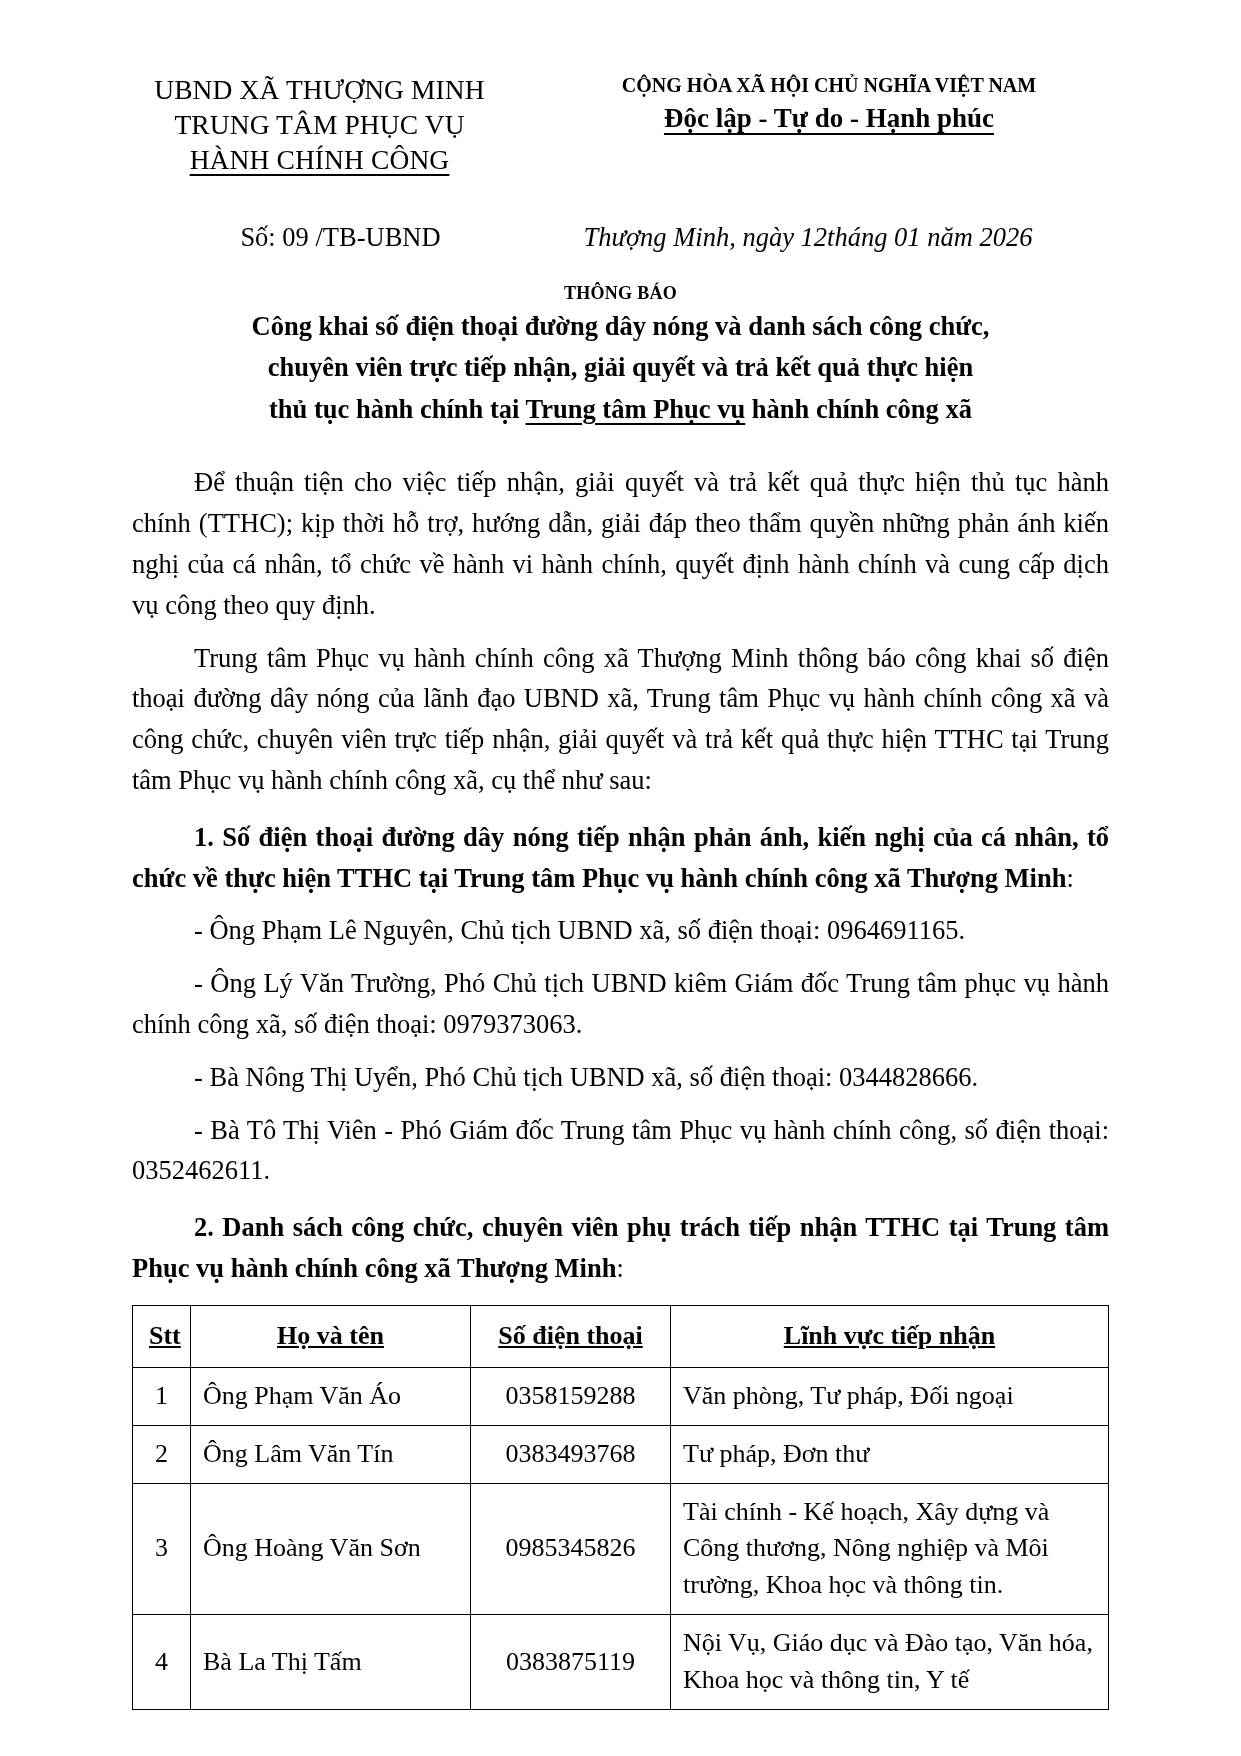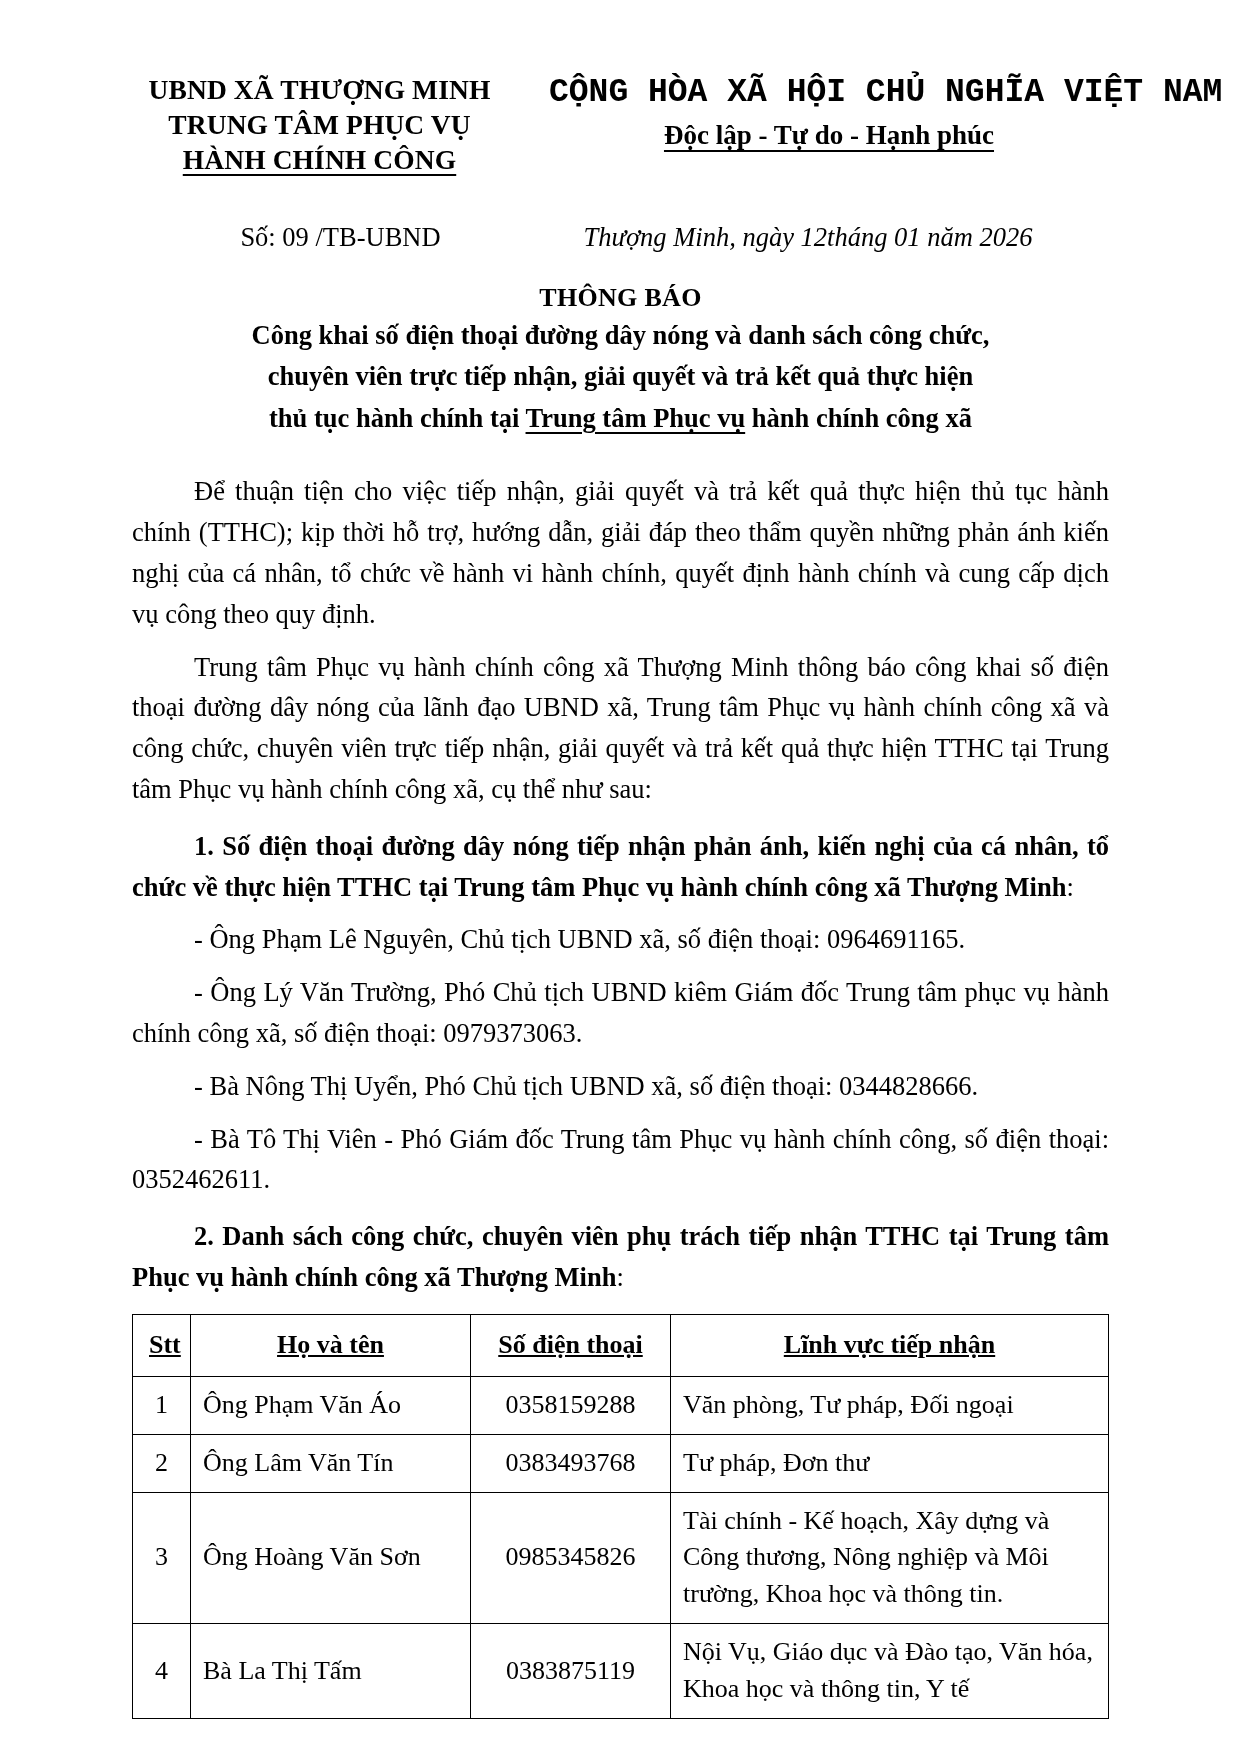--- a/index.html
+++ b/index.html
@@ -39,7 +39,7 @@
     text-align: center;
   }
   .org-line {
-    font-weight: bold;
+    font-weight: normal;
     font-size: 27.5px;
     line-height: 1.28;
     letter-spacing: 0.1px;

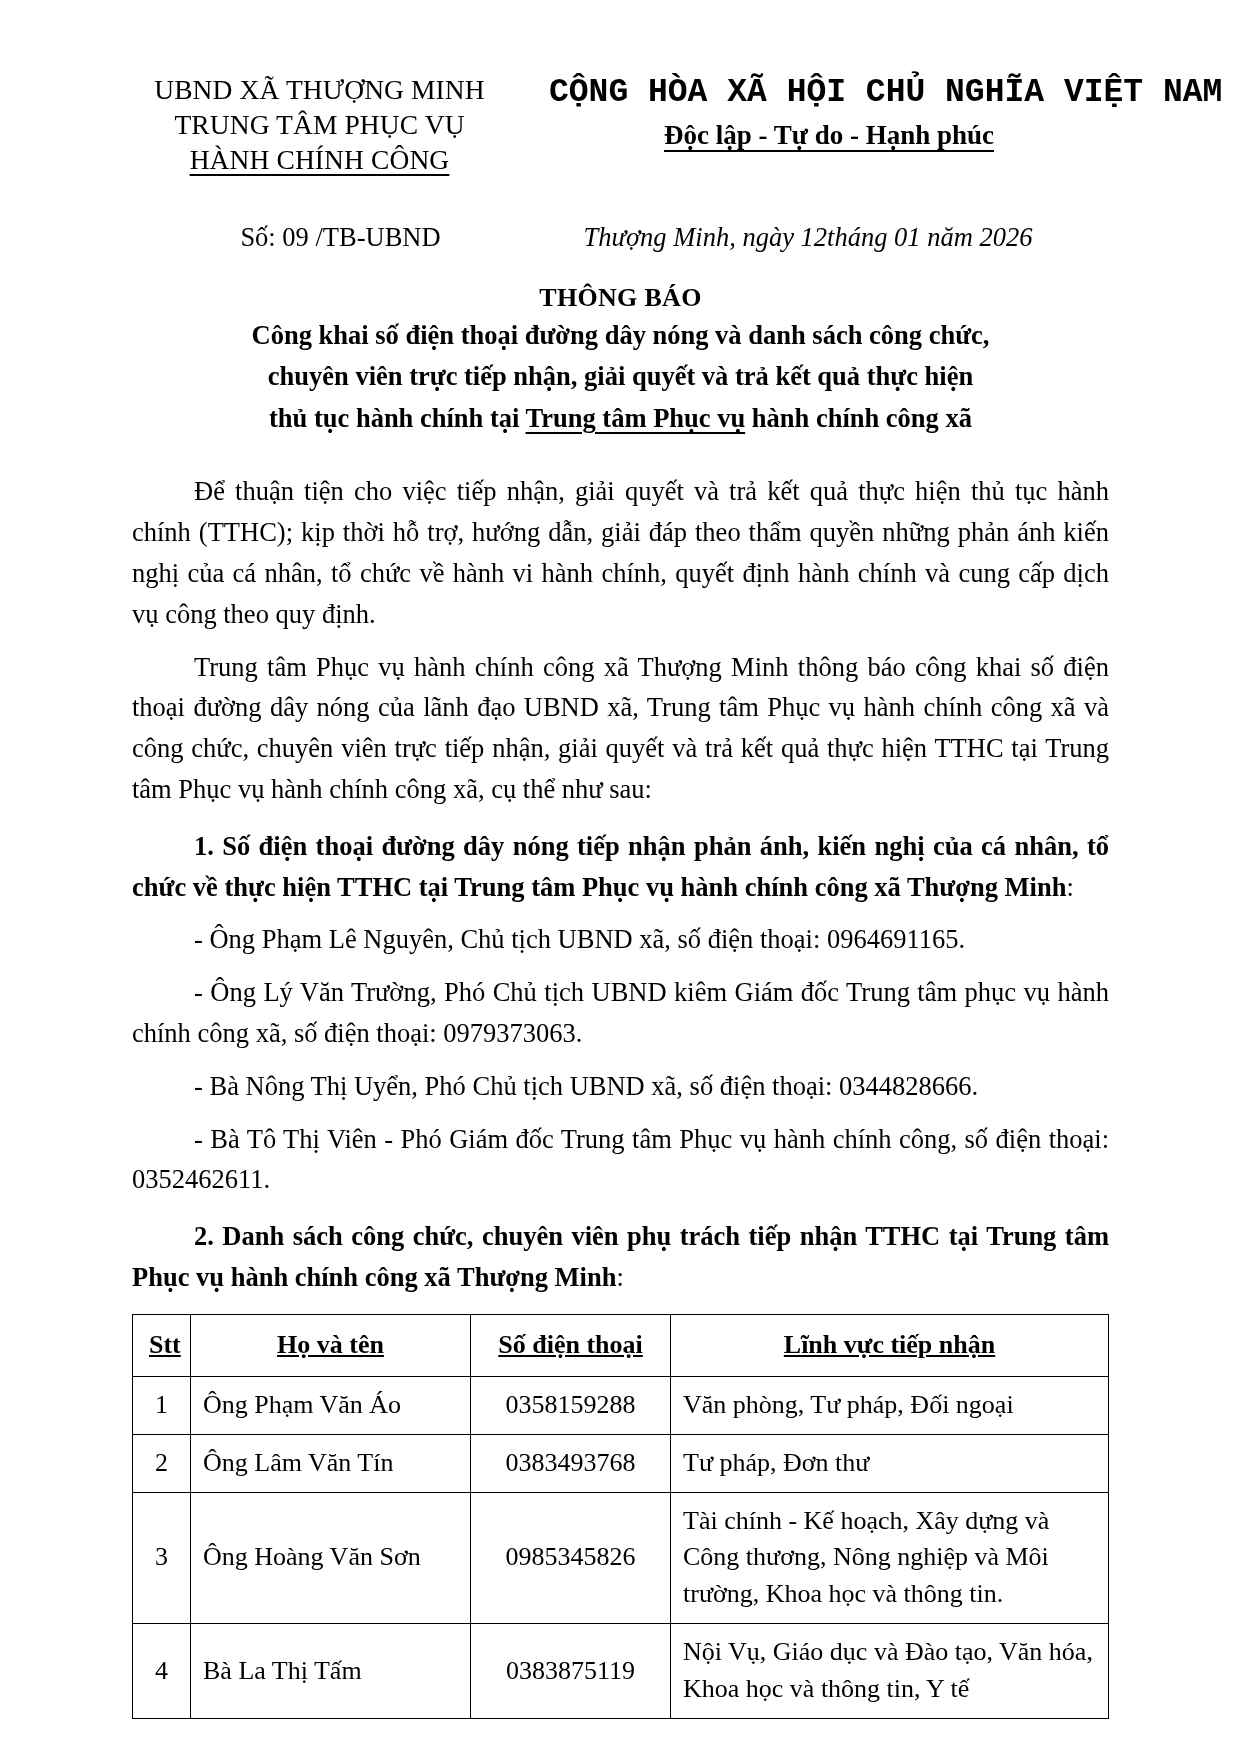--- a/index.html
+++ b/index.html
@@ -51,10 +51,9 @@
   }
   .nation-line {
     font-weight: bold;
-    font-size: 33px;
+    font-size: 20px;
     line-height: 1.3;
     white-space: nowrap;
-    font-family: Liberation Mono, monospace;
   }
   .motto-line {
     font-weight: bold;

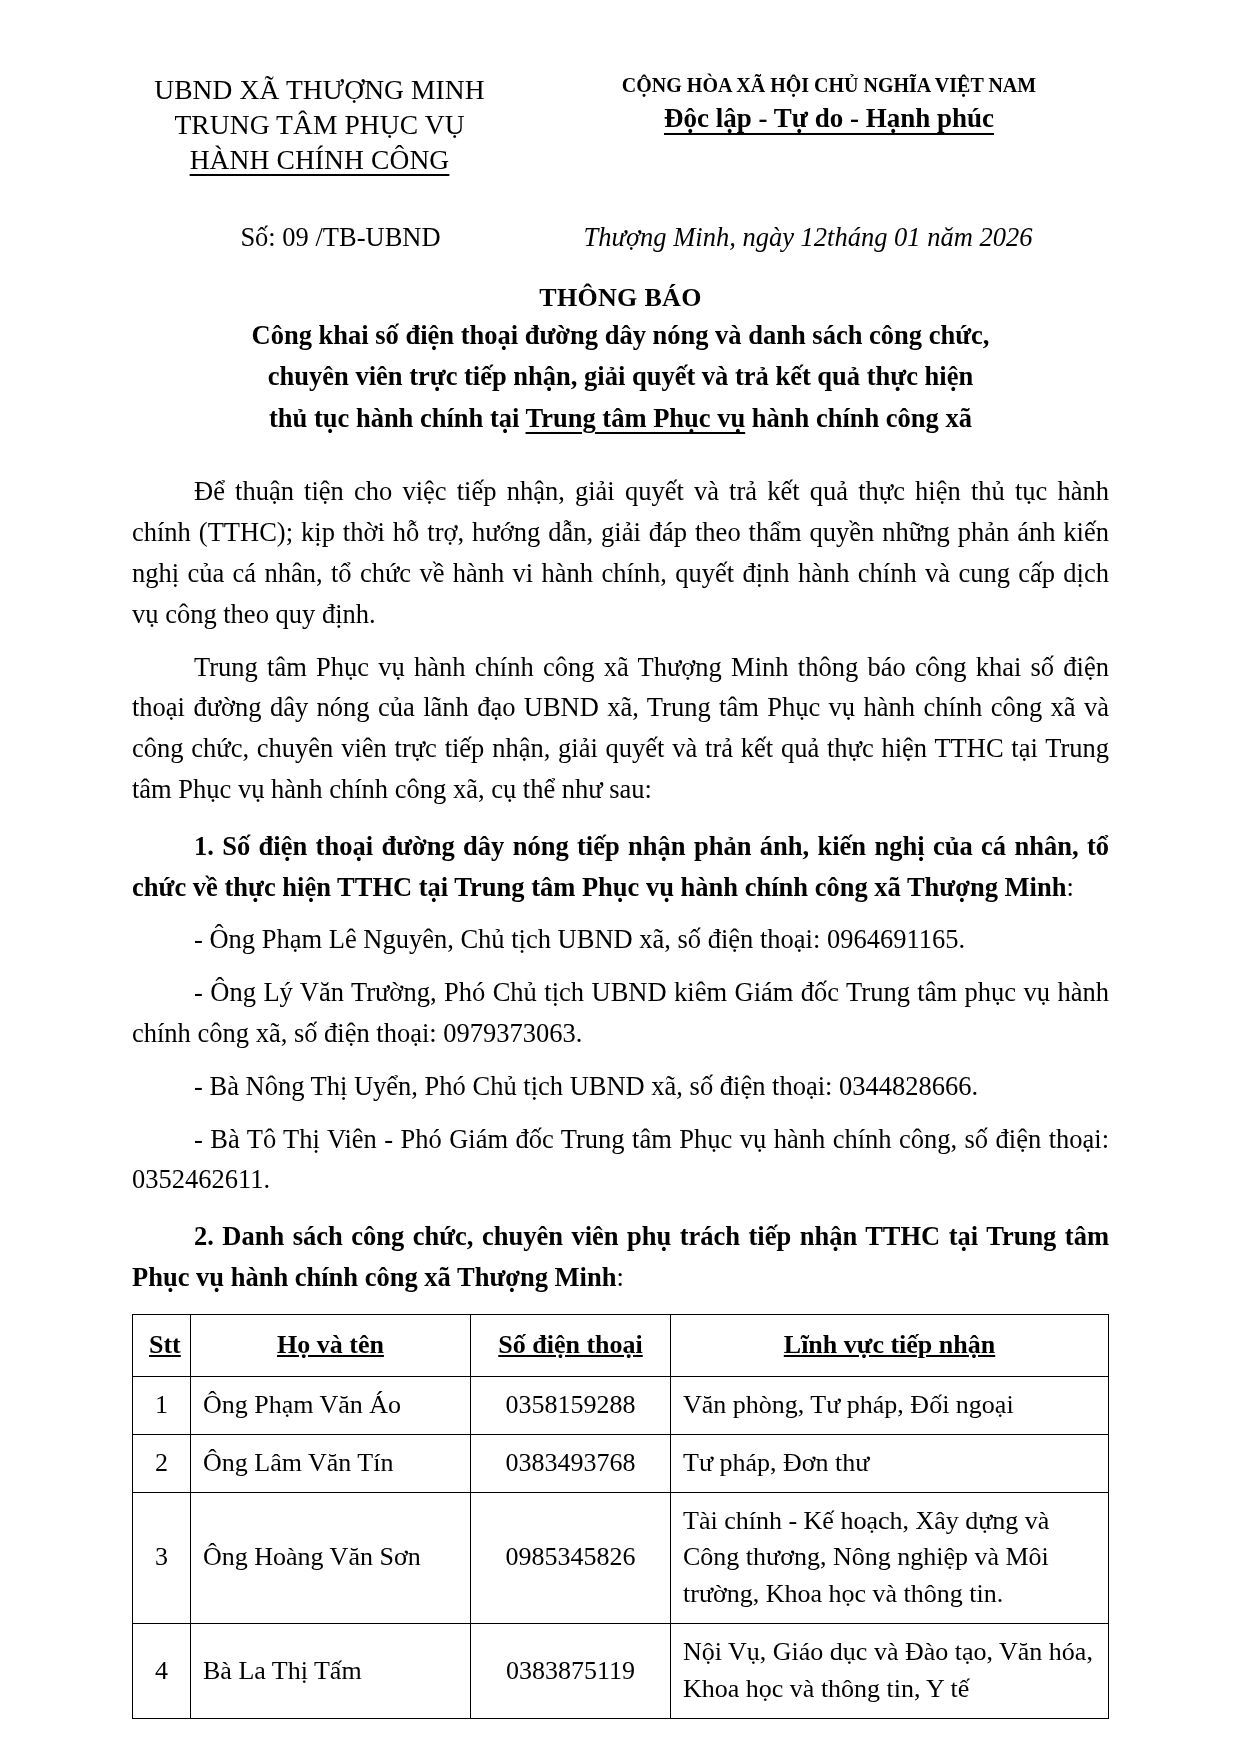--- a/index.html
+++ b/index.html
@@ -96,7 +96,7 @@
   }
   .title-main {
     font-weight: bold;
-    font-size: 26px;
+    font-size: 18px;
     letter-spacing: 0.3px;
   }
   .title-sub {

